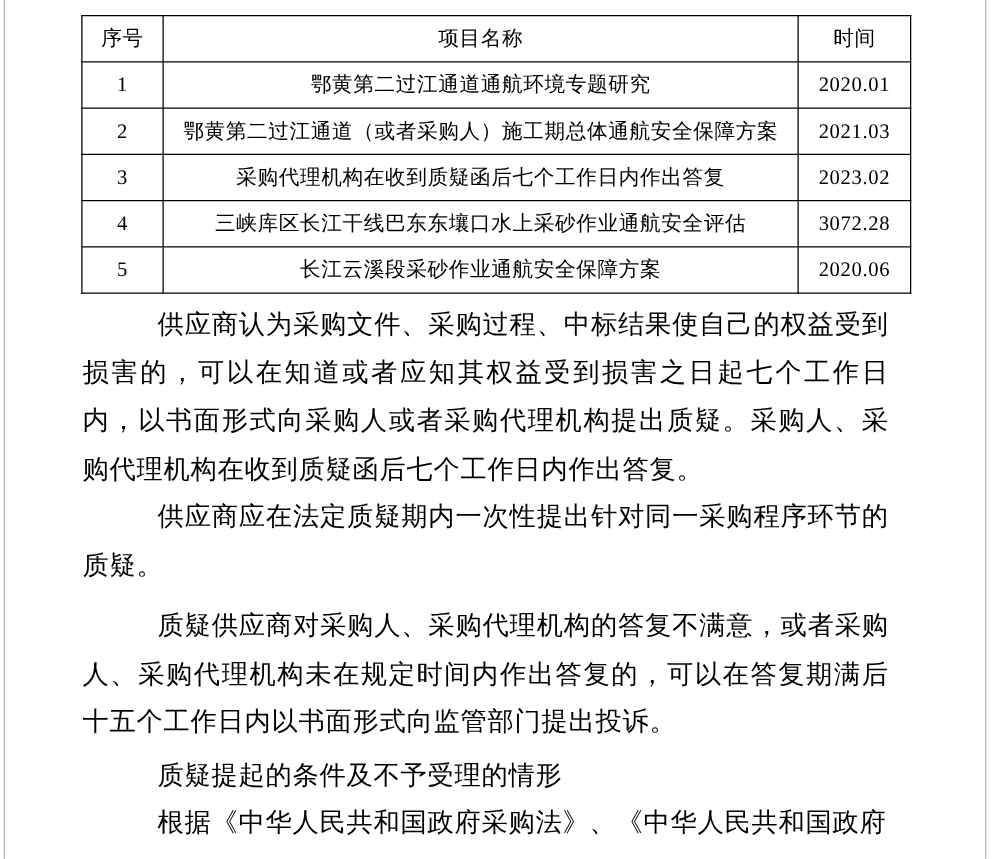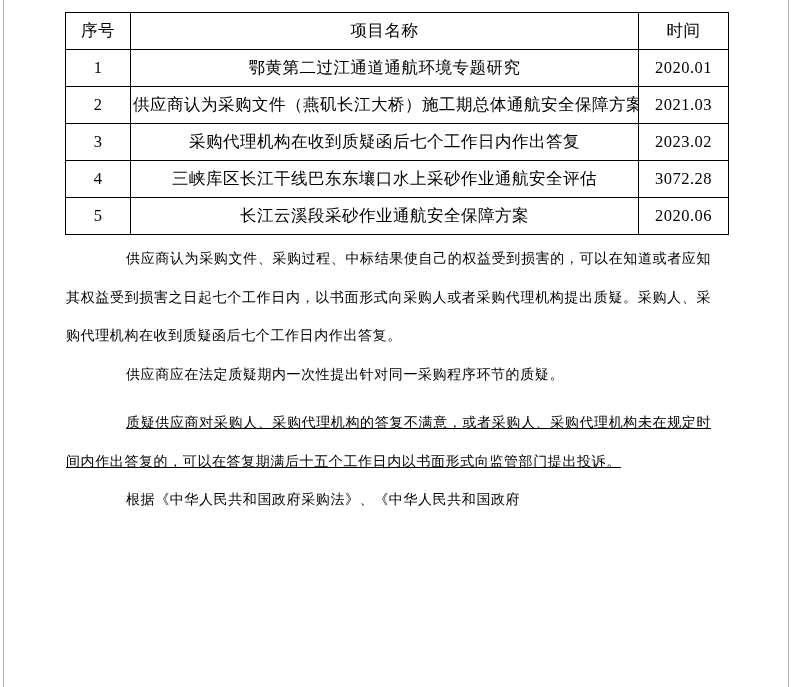--- a/index.html
+++ b/index.html
@@ -98,7 +98,7 @@
       </tr>
       <tr>
         <td>2</td>
-        <td>供应商认为采购文件（燕矶长江大桥）施工期总体通航安全保障方案</td>
+        <td>鄂黄第二过江通道（或者采购人）施工期总体通航安全保障方案</td>
         <td>2021.03</td>
       </tr>
       <tr>

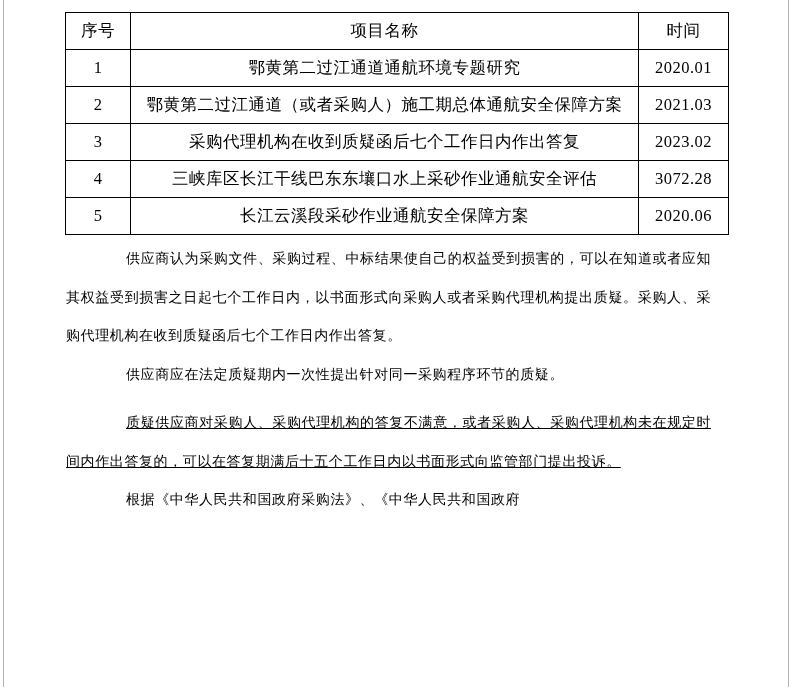--- a/index.html
+++ b/index.html
@@ -60,7 +60,7 @@
     left: 66px;
     top: 240px;
     width: 645px;
-    font-size: 14px;
+    font-size: 21px;
     line-height: 38.5px;
     letter-spacing: 0.6px;
     text-align: justify;

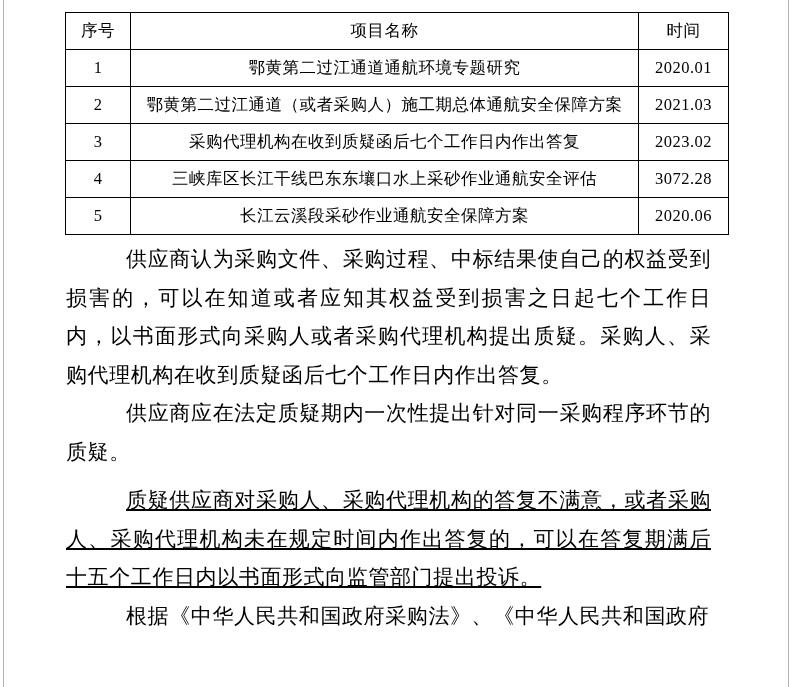--- a/index.html
+++ b/index.html
@@ -69,7 +69,7 @@
     margin: 0;
     text-indent: 60px;
   }
-  .doc-text p.gap-lg { margin-top: 10px; text-decoration: underline; }
+  .doc-text p.gap-lg { margin-top: 10px; }
   .doc-text p.gap-sm { margin-top: 4px; }
 </style>
 </head>

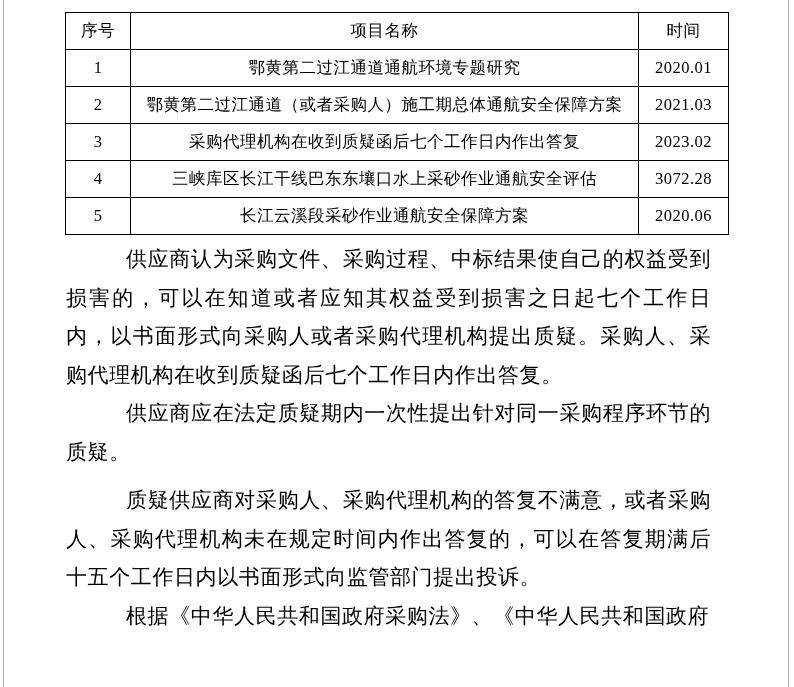--- a/index.html
+++ b/index.html
@@ -124,6 +124,7 @@
   <p>供应商认为采购文件、采购过程、中标结果使自己的权益受到损害的，可以在知道或者应知其权益受到损害之日起七个工作日内，以书面形式向采购人或者采购代理机构提出质疑。采购人、采购代理机构在收到质疑函后七个工作日内作出答复。</p>
   <p>供应商应在法定质疑期内一次性提出针对同一采购程序环节的质疑。</p>
   <p class="gap-lg">质疑供应商对采购人、采购代理机构的答复不满意，或者采购人、采购代理机构未在规定时间内作出答复的，可以在答复期满后十五个工作日内以书面形式向监管部门提出投诉。</p>
+  <p class="gap-sm">质疑提起的条件及不予受理的情形</p>
   <p>根据《中华人民共和国政府采购法》、《中华人民共和国政府</p>
 </div>
 

